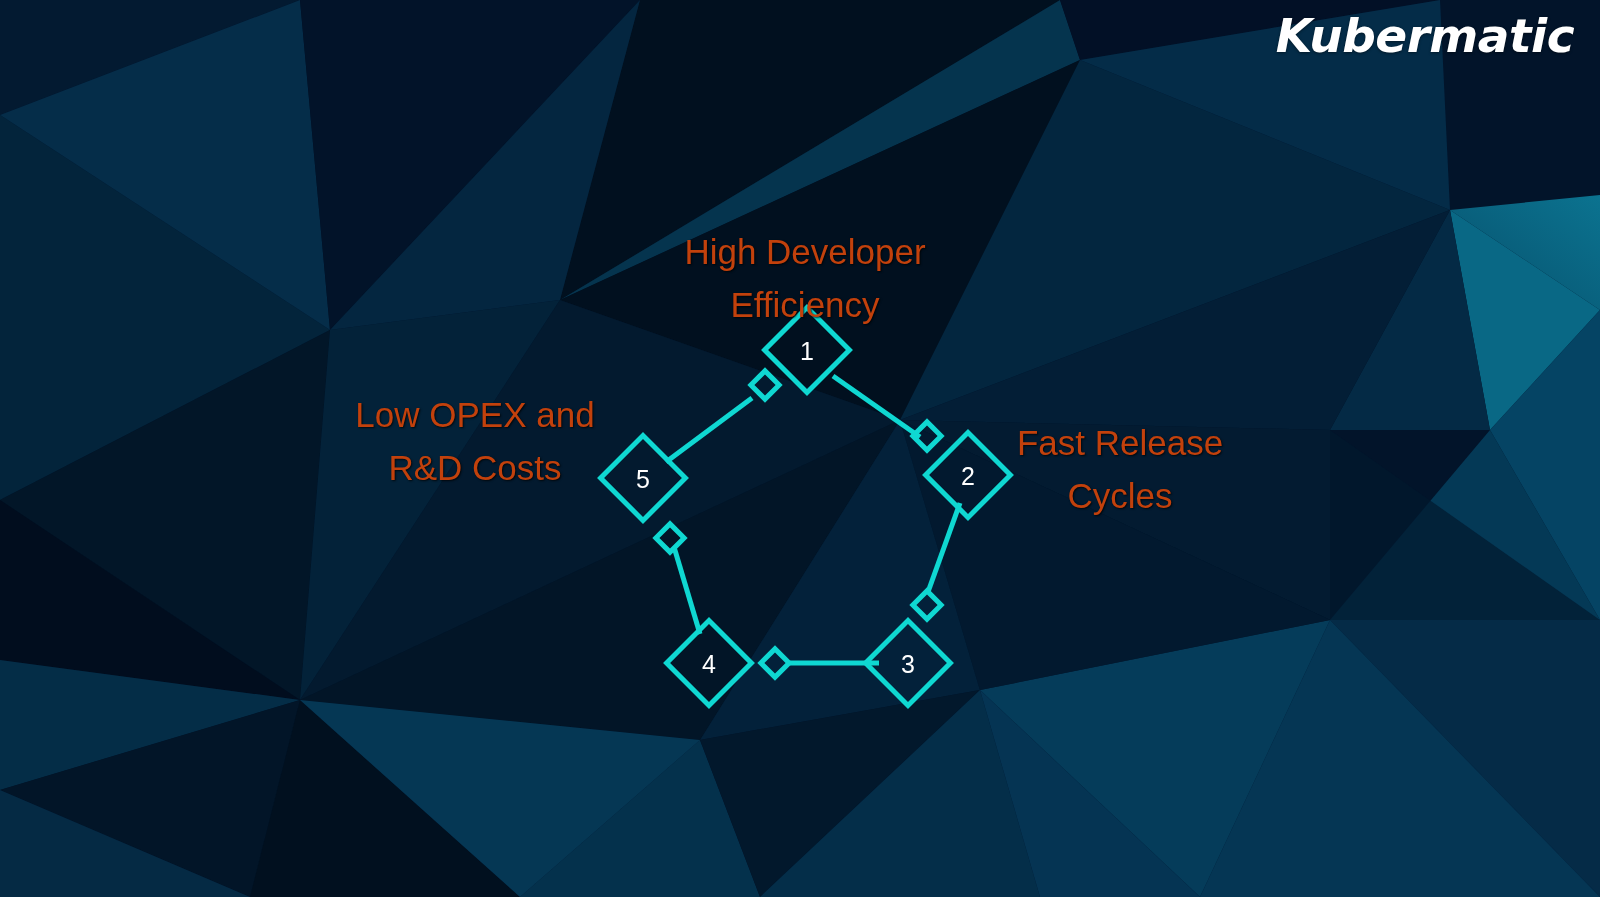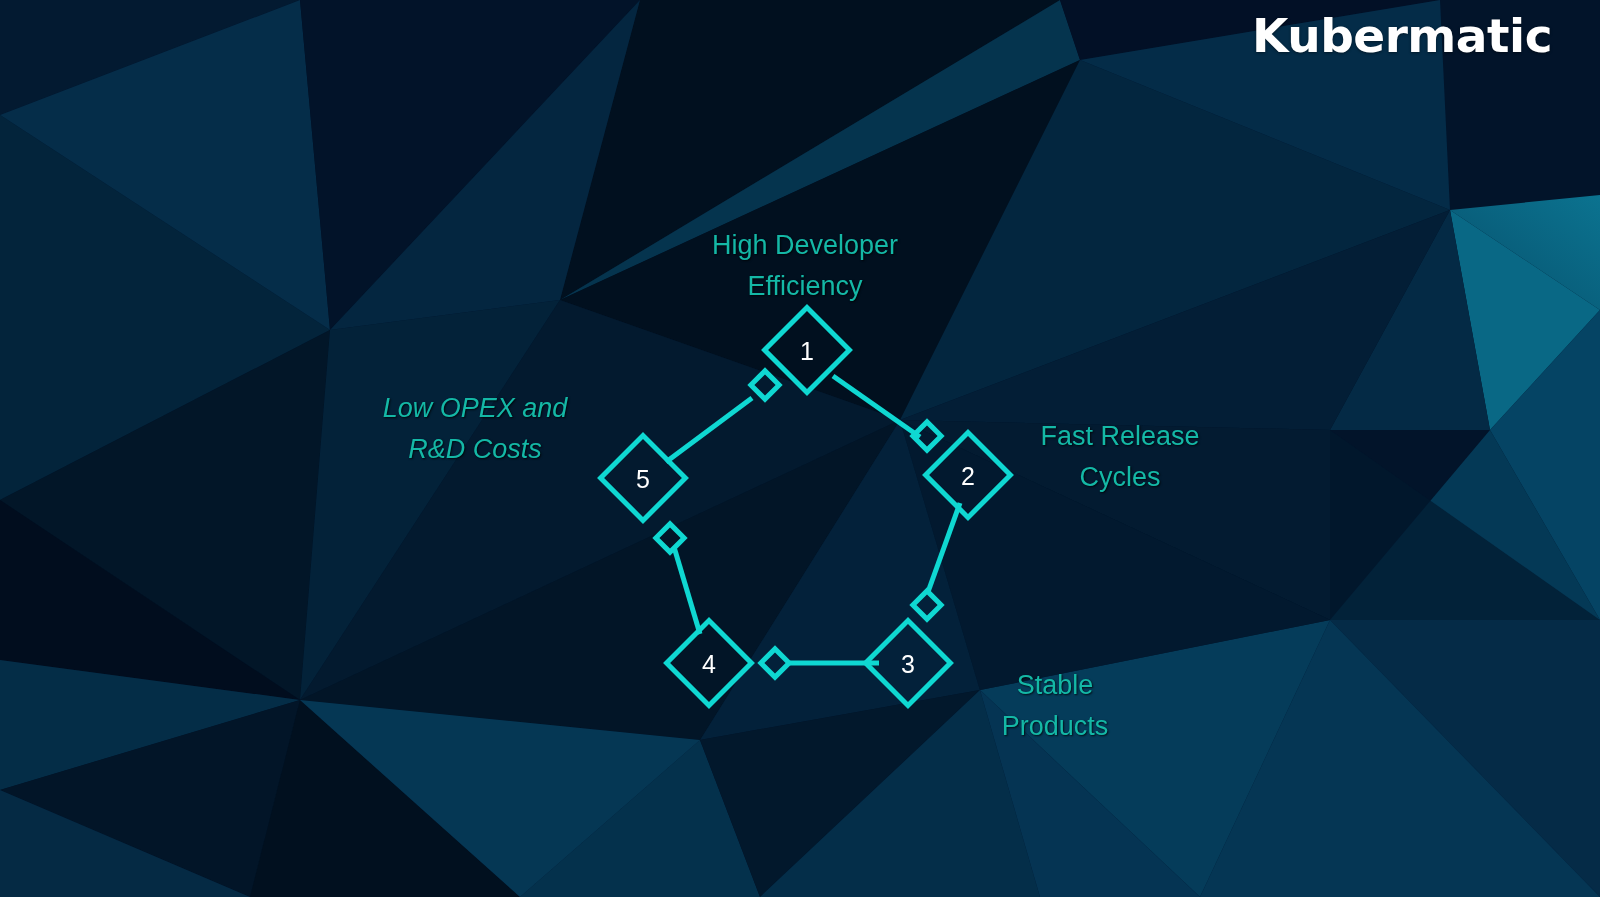--- a/index.html
+++ b/index.html
@@ -35,7 +35,7 @@
   #brand-logo {
     position: absolute;
     top: 8px;
-    right: 48px;
+    right: 26px;
     color: #ffffff;
     font-size: 47px;
     font-weight: bold;
@@ -43,6 +43,7 @@
     font-family: "DejaVu Sans", sans-serif;
     text-shadow: 0 1px 3px rgba(0,0,0,0.45);
     user-select: none;
+    font-style: italic;
   }
   .node-label {
     position: absolute;

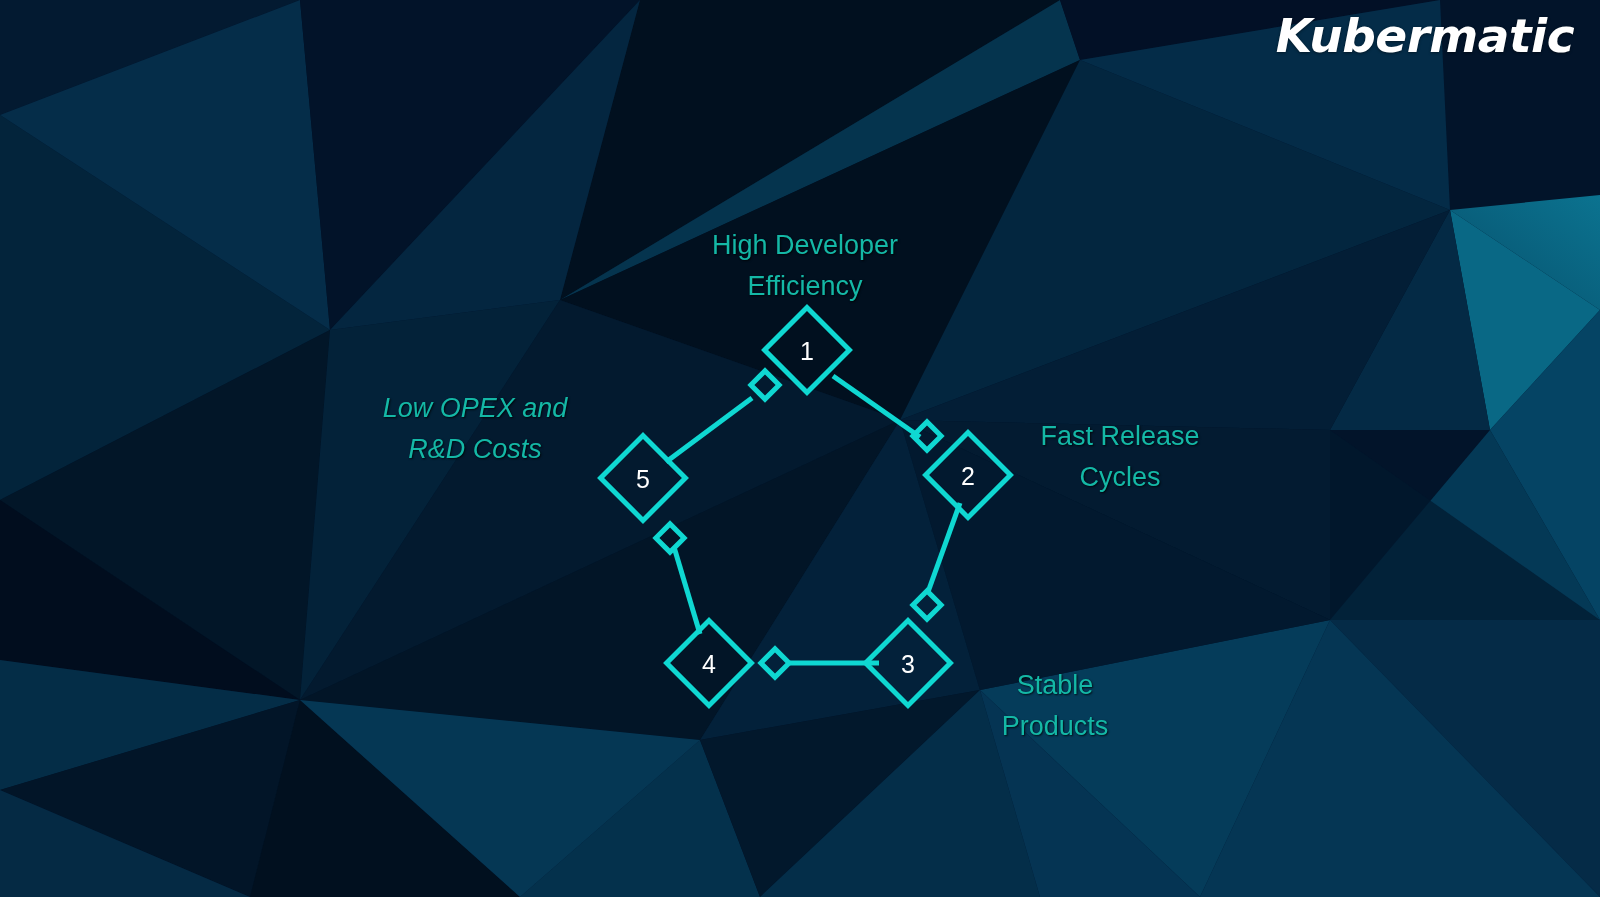--- a/index.html
+++ b/index.html
@@ -47,8 +47,8 @@
   }
   .node-label {
     position: absolute;
-    color: #14b8a6;
-    font-size: 27px;
+    color: #c2410c;
+    font-size: 35px;
     line-height: 1.52;
     font-family: "Liberation Sans", sans-serif;
     text-shadow: 1px 1px 2px rgba(0,0,0,0.75);

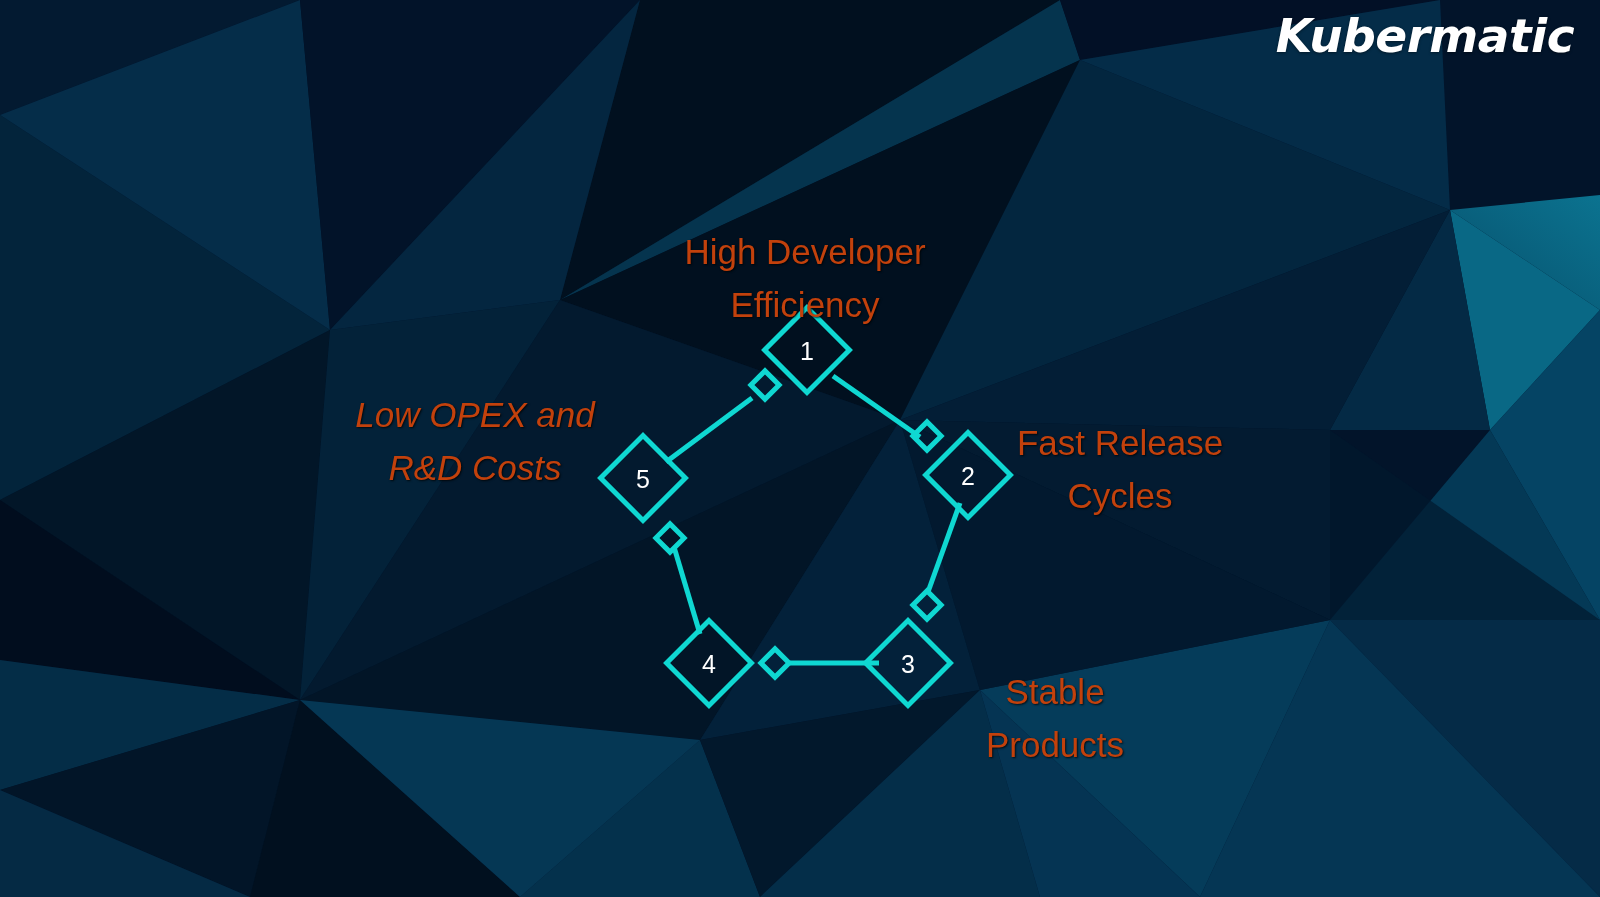--- a/index.html
+++ b/index.html
@@ -198,7 +198,7 @@
 Products</div>
 
 
-  <div class="node-label label-center" style="left:330px; top:388px; width:290px;font-style:italic;">Low OPEX and
+  <div class="node-label label-center" style="left:330px; top:388px; width:290px;">Low OPEX and
 R&amp;D Costs</div>
 
   <div id="brand-logo">Kubermatic</div>

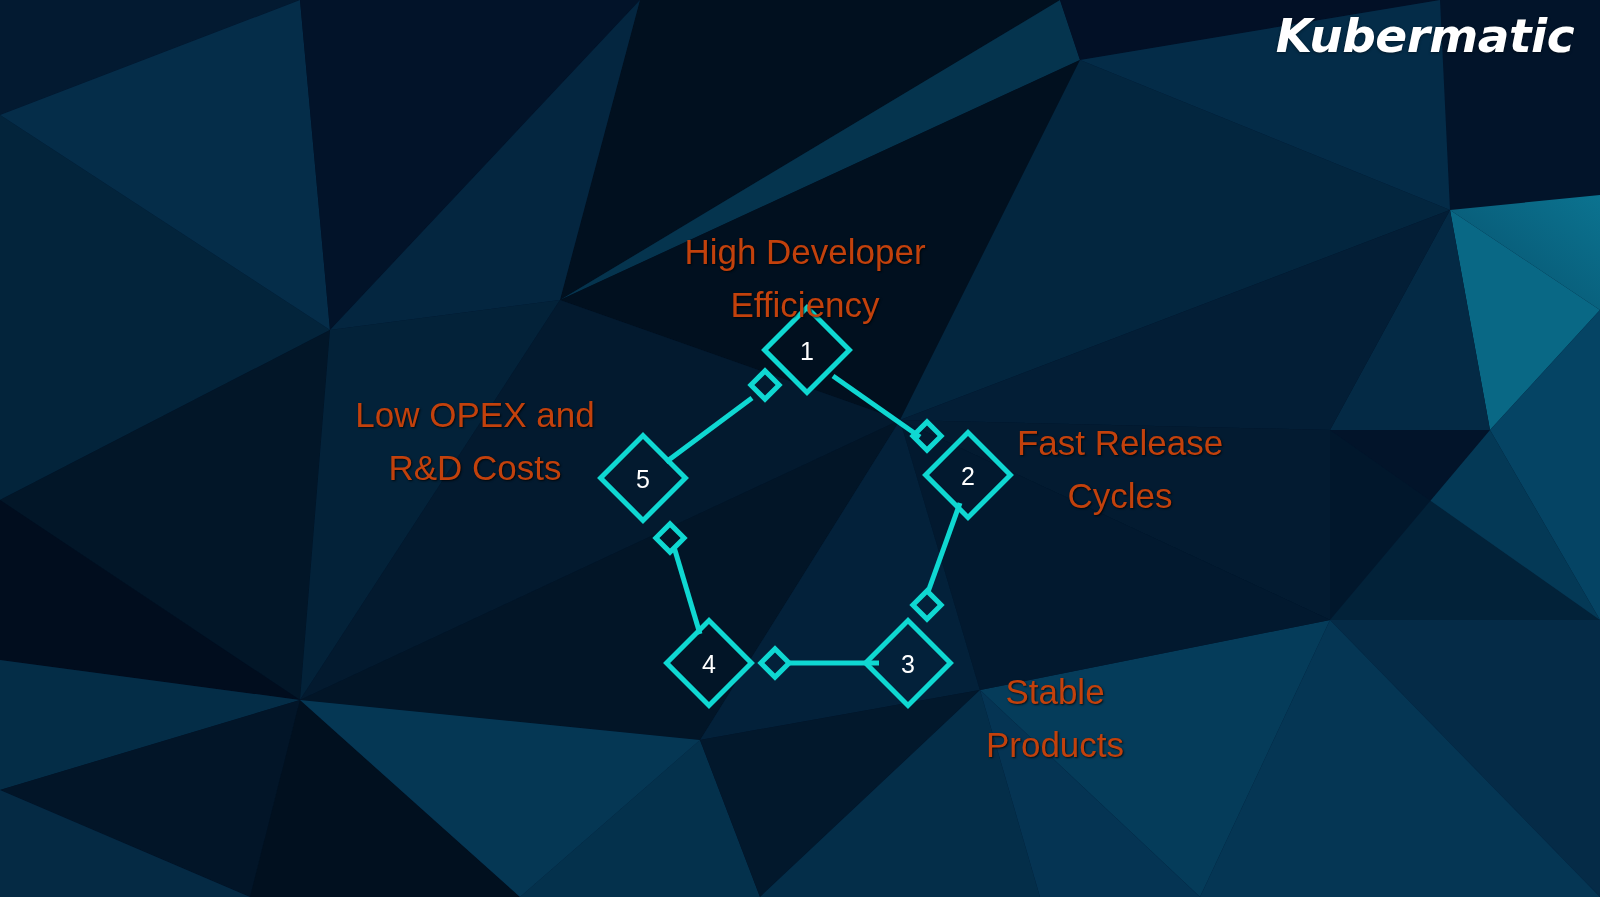--- a/index.html
+++ b/index.html
@@ -194,8 +194,6 @@
   <div class="node-label label-center" style="left:995px; top:416px; width:250px;">Fast Release
 Cycles</div>
 
-  <div class="node-label label-center" style="left:930px; top:665px; width:250px;">Stable
-Products</div>
 
 
   <div class="node-label label-center" style="left:330px; top:388px; width:290px;">Low OPEX and

